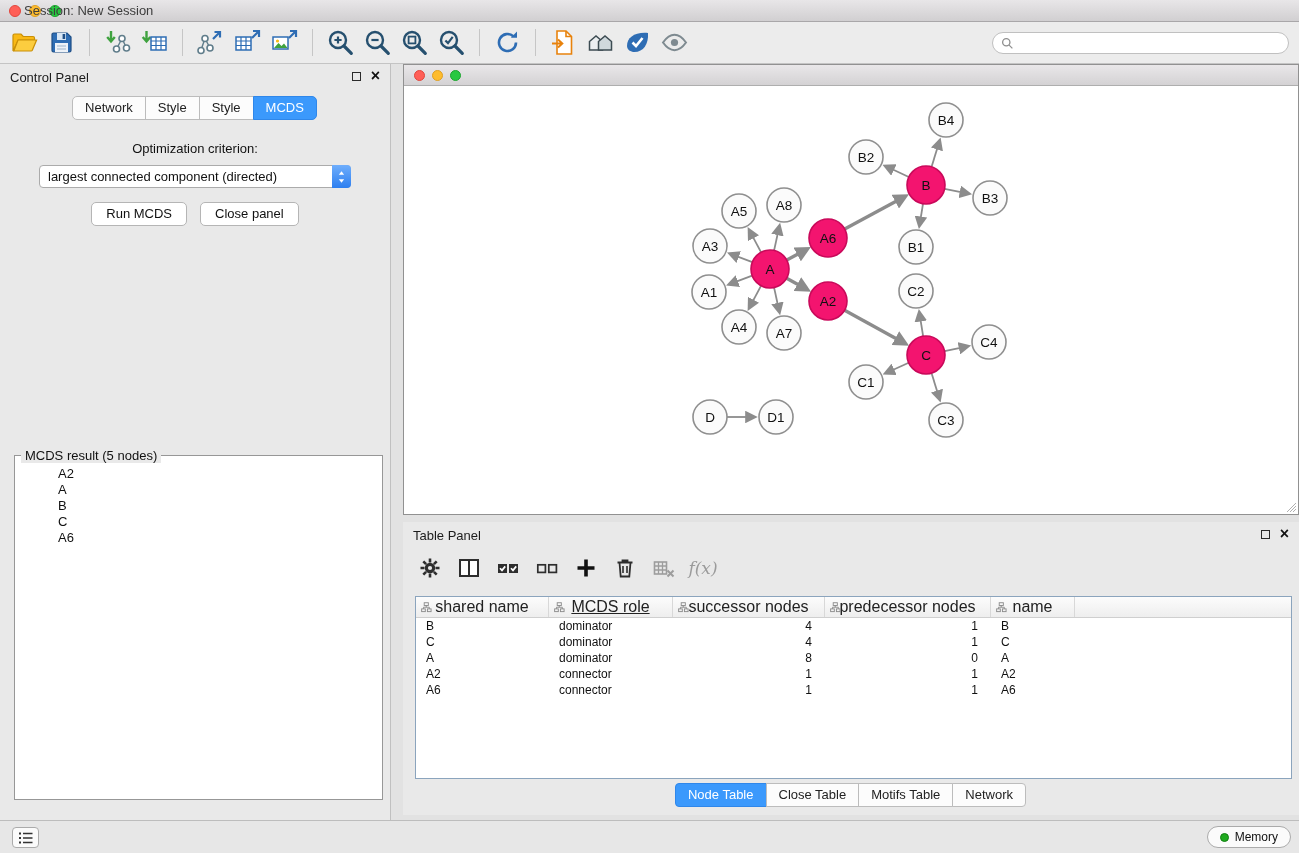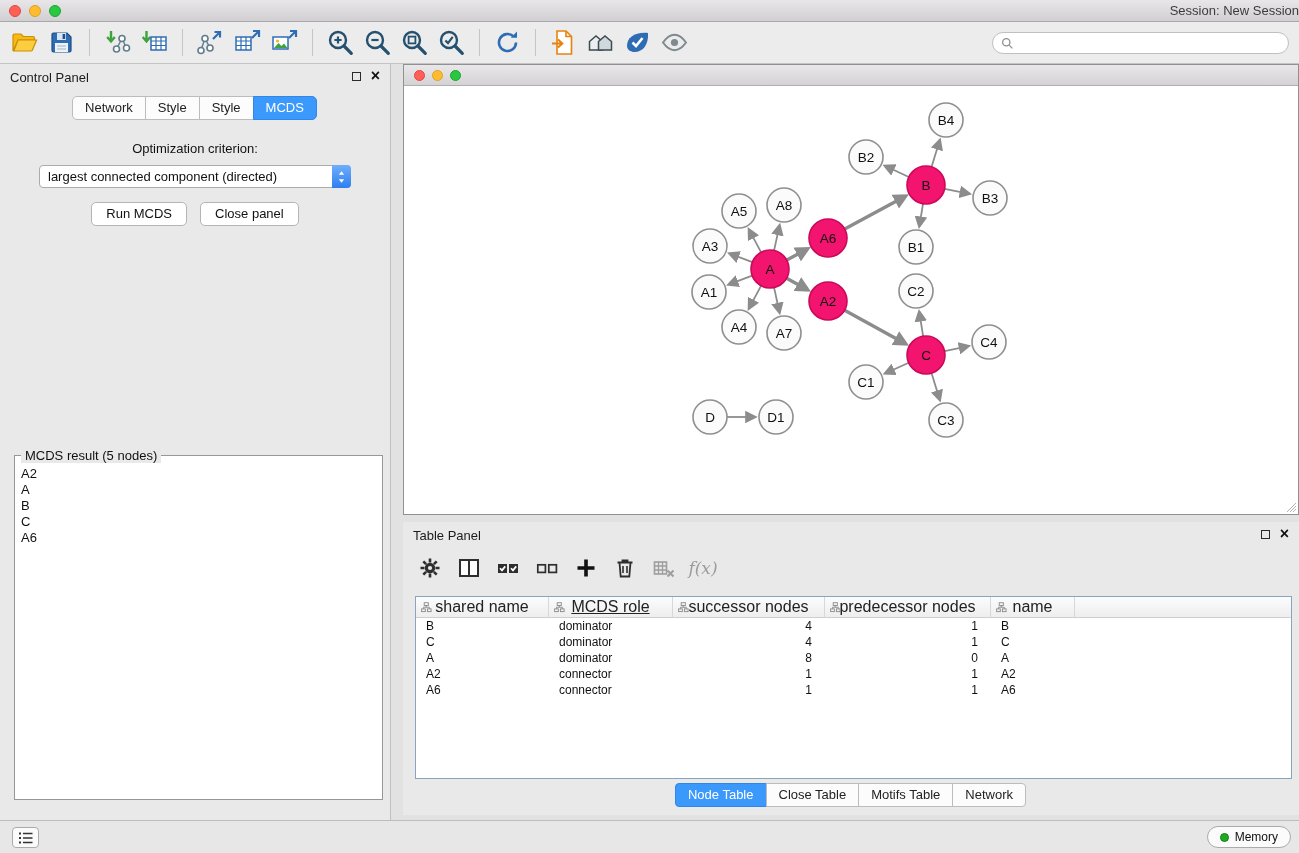--- a/index.html
+++ b/index.html
@@ -10,7 +10,7 @@
 
   
   .titlebar{position:absolute;top:0;left:0;right:0;height:22px;background:linear-gradient(#e8e6e8,#d1cfd1);border-bottom:1px solid #a9a7a9;}
-  .titlebar .title{position:absolute;left:0;right:0;top:3px;text-align:right;font-size:13px;color:#3d3d3d;}
+  .titlebar .title{position:absolute;left:0;right:0;top:3px;text-align:left;font-size:13px;color:#3d3d3d;padding-left:24px;}
   .lights{position:absolute;left:9px;top:5px;display:flex;gap:8px;}
   .light{width:12px;height:12px;border-radius:50%;display:inline-block;cursor:pointer;}
   .light.red{background:#ff5f57;border:1px solid #e2463d;}

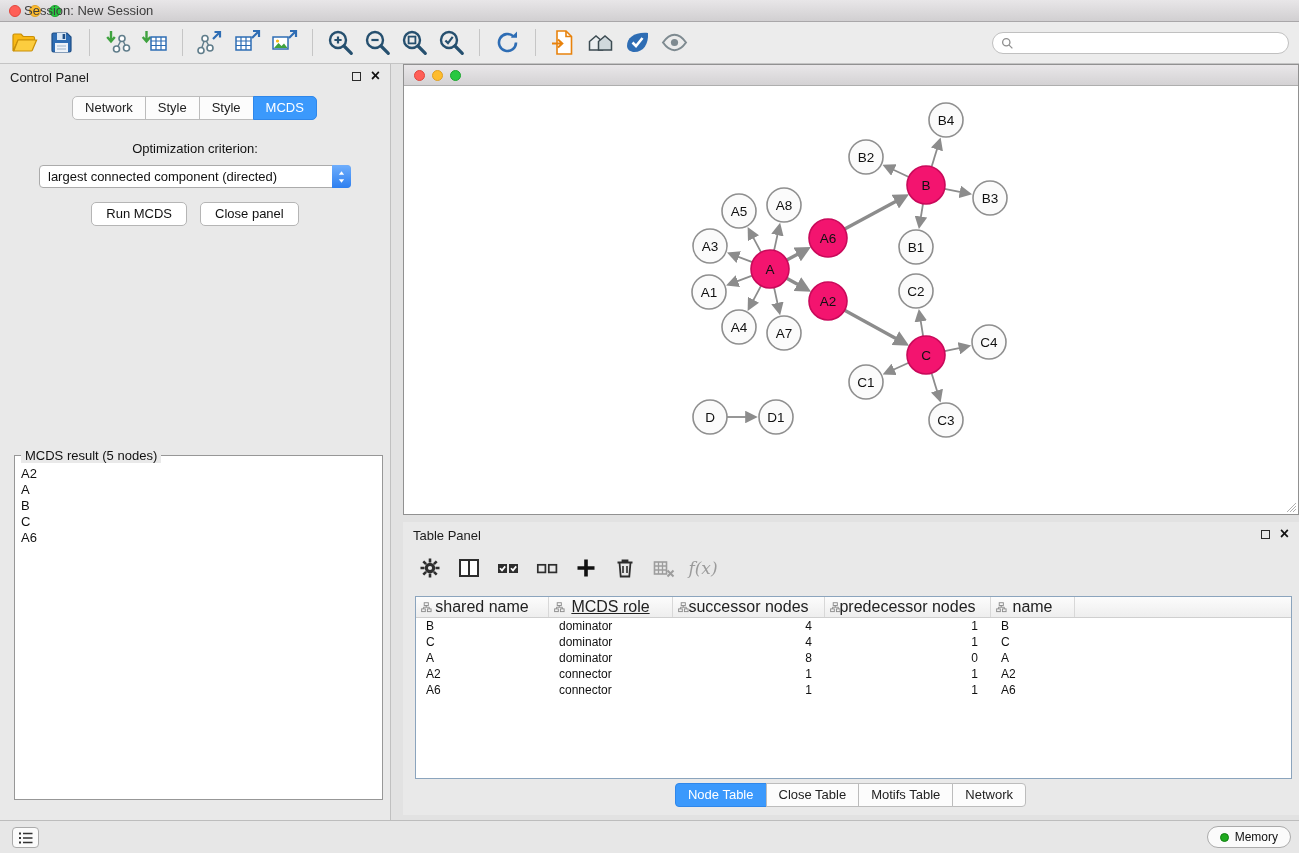--- a/index.html
+++ b/index.html
@@ -46,7 +46,7 @@
   .combo-btn{width:19px;height:23px;margin-right:-1px;background:linear-gradient(#6faefc,#2d7ff0);border-radius:0 4px 4px 0;display:flex;align-items:center;justify-content:center;}
   .btn-row{display:flex;justify-content:center;gap:13px;margin-top:14px;}
   .push-btn{font-size:13px;padding:3px 14px 4px;background:#fff;border:1px solid #b5b5b5;border-radius:5px;color:#111;}
-  .result-box{position:absolute;left:14px;top:391px;width:369px;height:345px;background:#fff;border:1px solid #979797;}
+  .result-box{position:absolute;left:14px;top:391px;width:369px;height:345px;background:#fff;border:1px solid #979797;padding-left:37px;}
   .result-legend{position:absolute;top:-8px;left:6px;background:#e9e9e9;padding:0 4px;font-size:13px;color:#111;}
   .result-list{padding:10px 6px;}
   .result-item{font-size:13px;line-height:16px;color:#111;cursor:default;}

